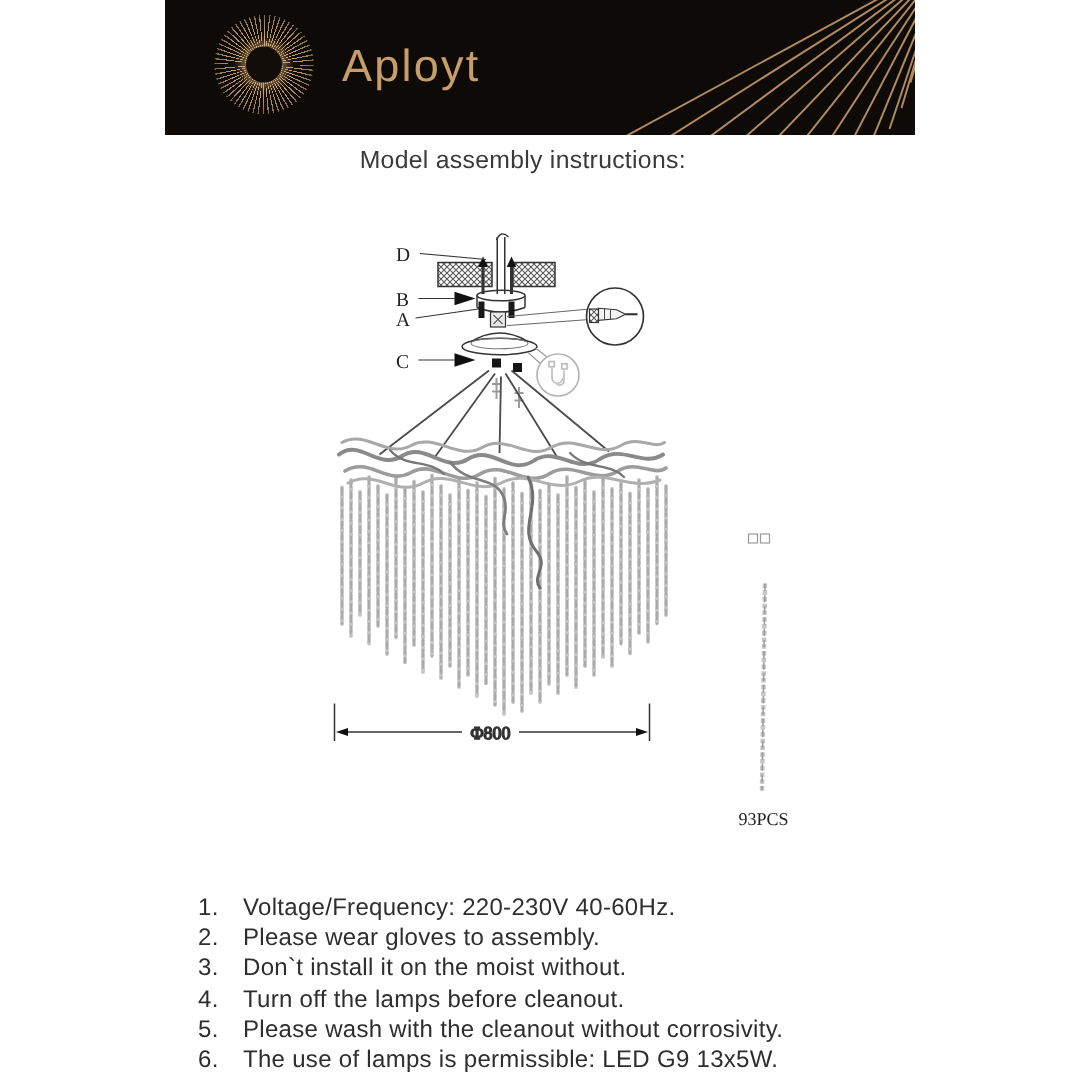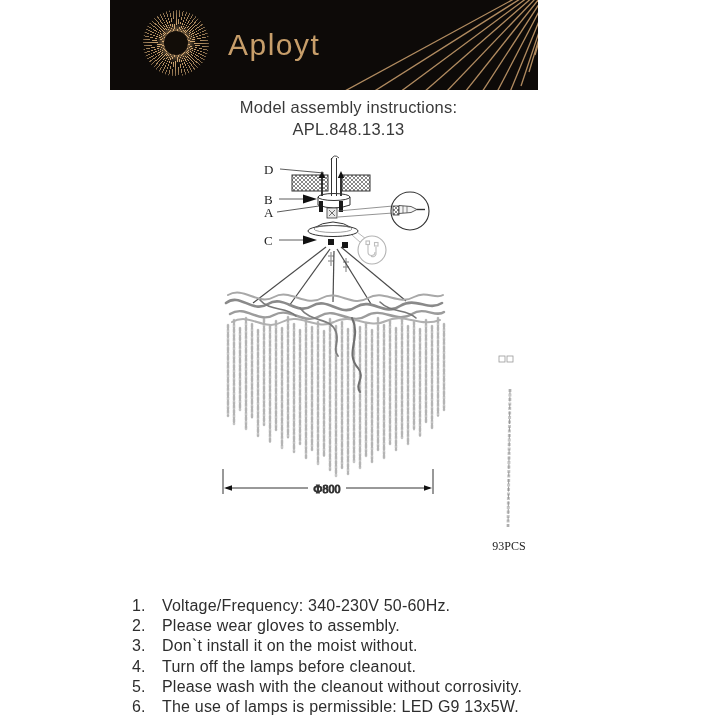--- a/index.html
+++ b/index.html
@@ -9,7 +9,7 @@
   }
   
   .banner{
-    position:absolute;left:110px;top:0;width:428px;height:90px;
+    position:absolute;left:110px;top:0;width:500px;height:90px;
     background:#0d0a08;overflow:hidden;
   }
   .sunburst{

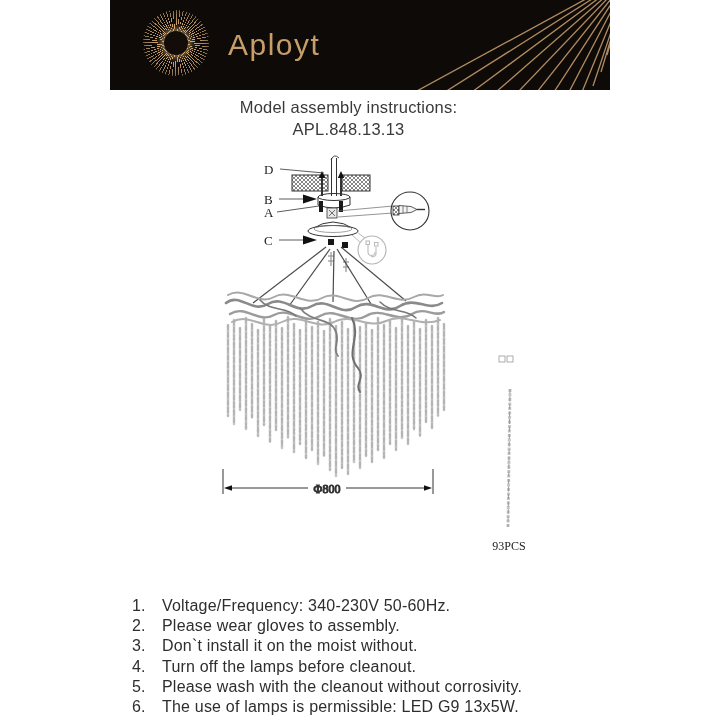--- a/index.html
+++ b/index.html
@@ -73,7 +73,6 @@
 
 <div class="title-block">
   <div>Model assembly instructions:</div>
-  <div>APL.848.13.13</div>
 </div>
 
 <svg class="diagram-svg" viewBox="200 150 330 415">

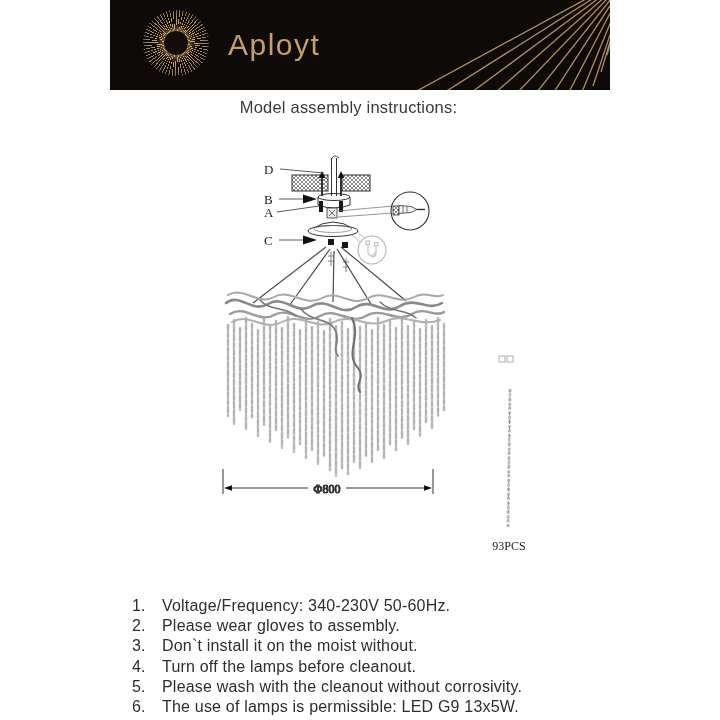--- a/index.html
+++ b/index.html
@@ -205,7 +205,7 @@
 </svg>
 
 <ol class="instructions">
-  <li>Voltage/Frequency: 340-230V 50-60Hz.</li>
+  <li>Voltage/Frequency: 220-230V 40-60Hz.</li>
   <li>Please wear gloves to assembly.</li>
   <li>Don`t install it on the moist without.</li>
   <li>Turn off the lamps before cleanout.</li>

